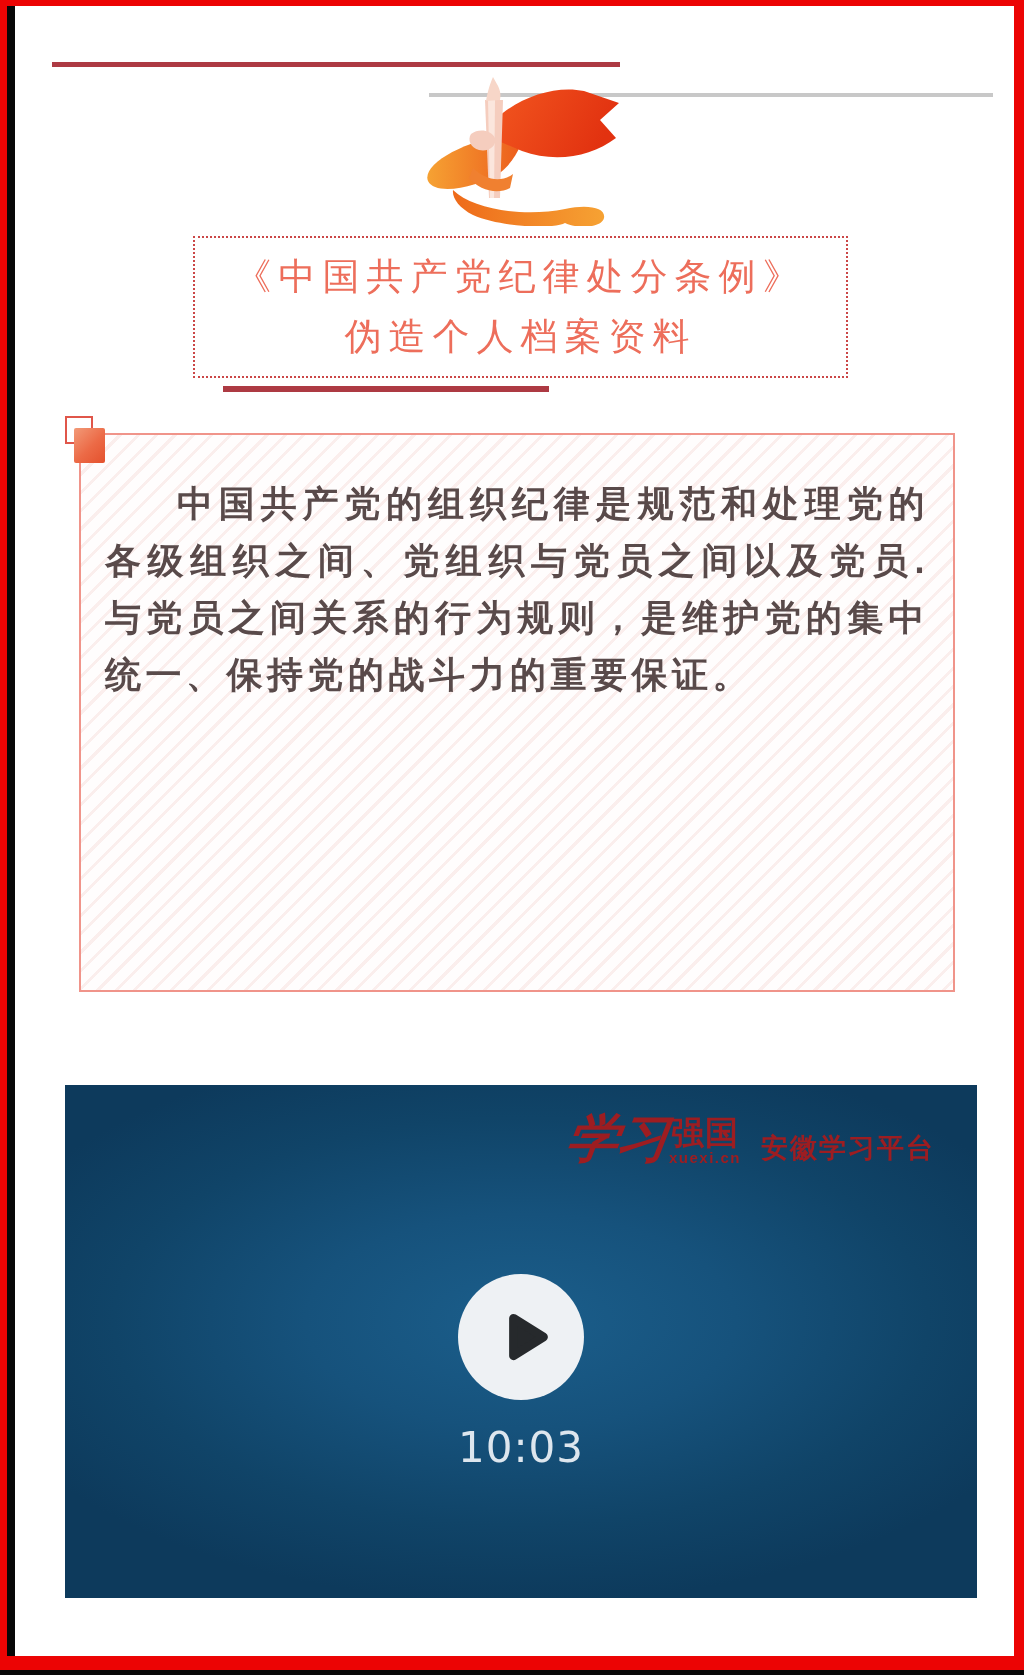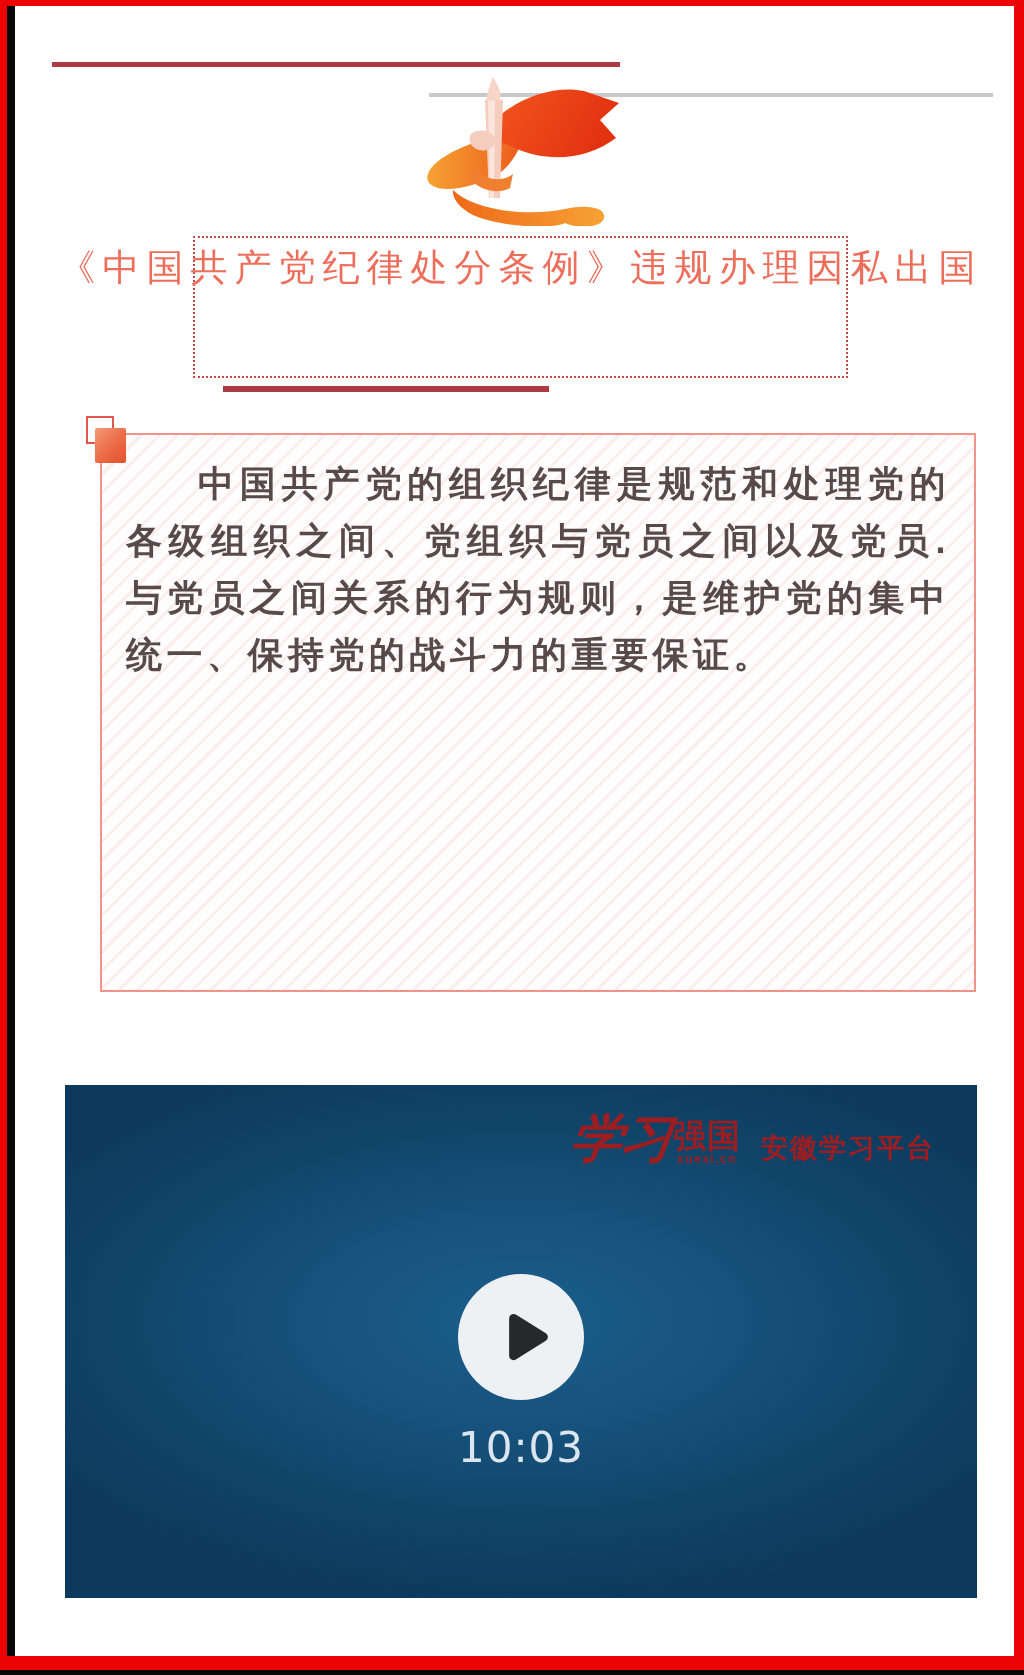--- a/index.html
+++ b/index.html
@@ -38,7 +38,7 @@
     position:absolute;left:193px;top:236px;width:655px;height:142px;
     border:2px dotted #cb4747;
     box-sizing:border-box;
-    display:flex;justify-content:center;
+    display:flex;flex-direction:column;justify-content:center;
     text-align:center;
   }
   .title-line{

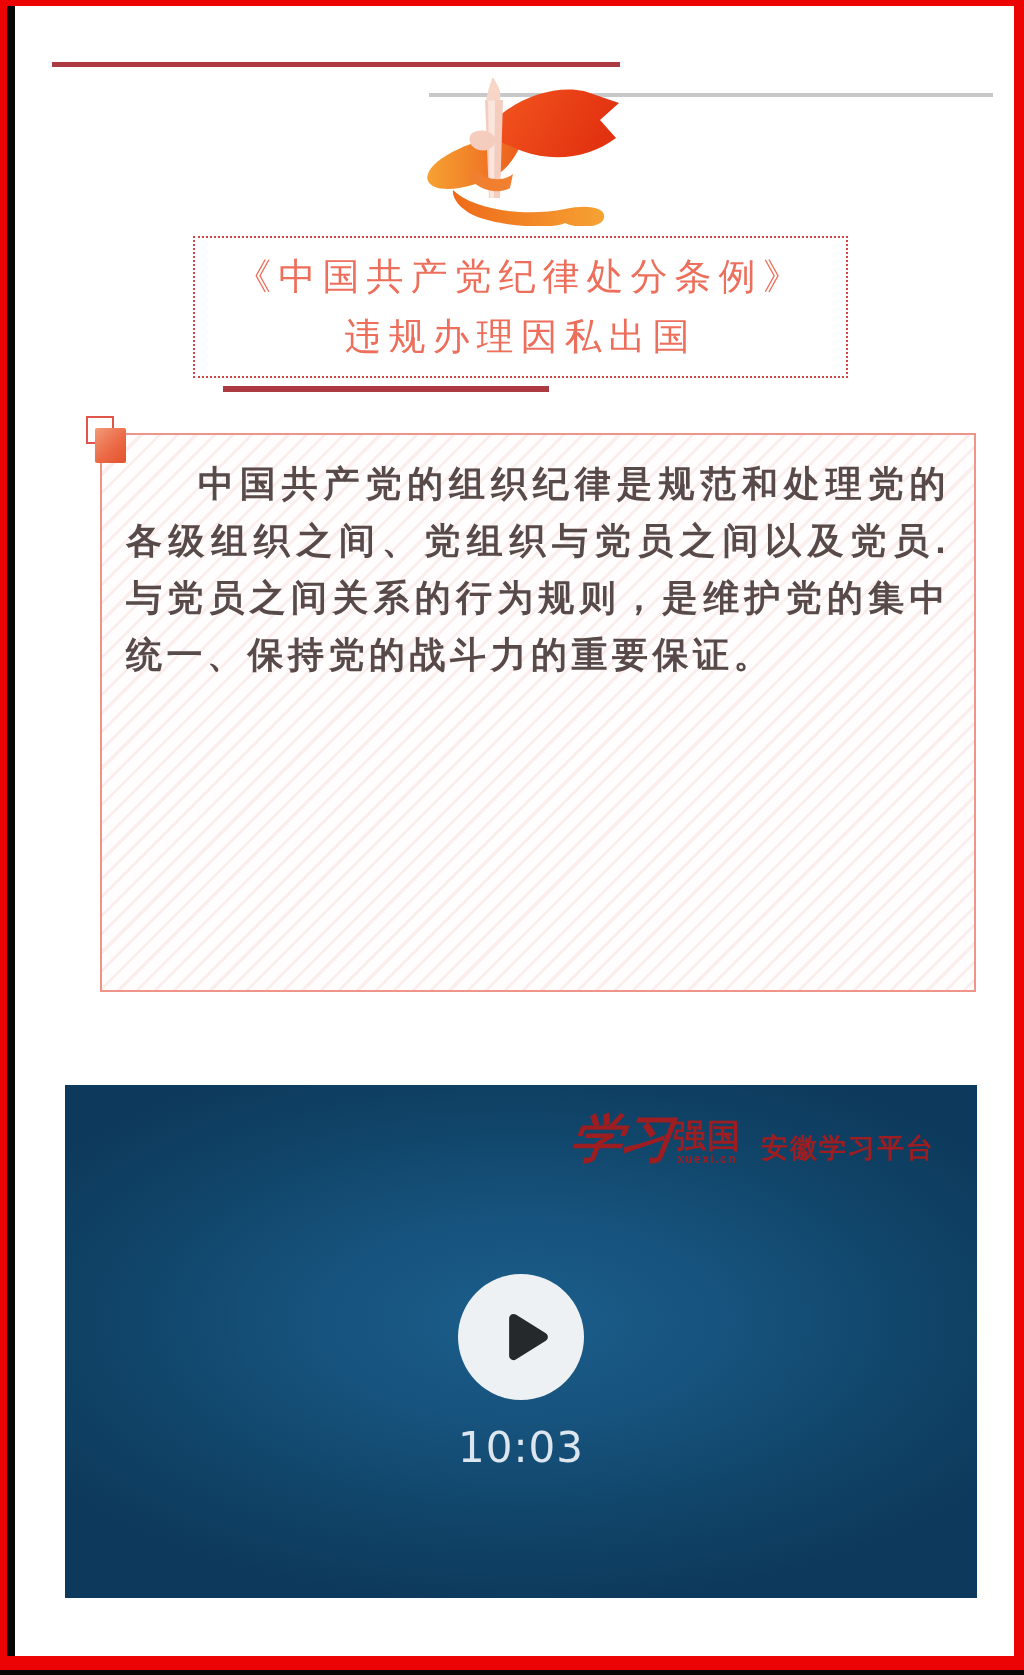--- a/index.html
+++ b/index.html
@@ -175,7 +175,7 @@
 
 <div class="title-box">
   <div class="title-line">《中国共产党纪律处分条例》</div>
-  <div class="title-line">违规办理因私出国</div>
+  <div class="title-line">伪造个人档案资料</div>
 </div>
 <div class="rule-dark-red-mid"></div>
 

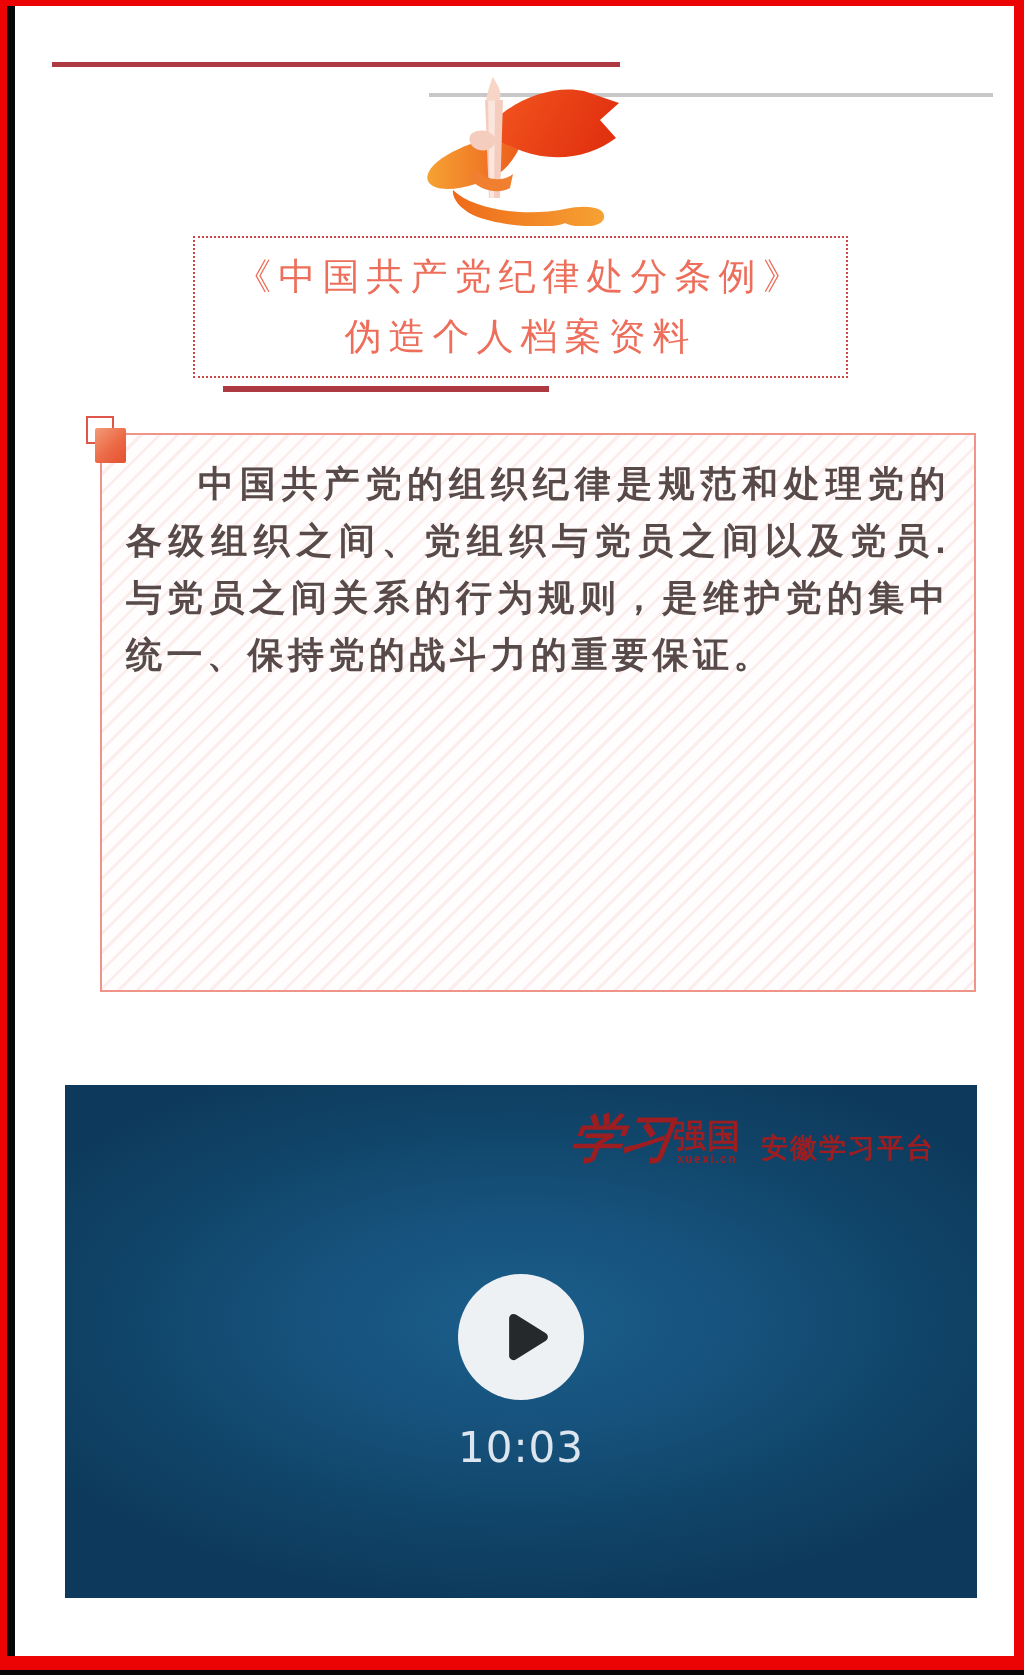--- a/index.html
+++ b/index.html
@@ -61,8 +61,7 @@
         rgba(240,200,195,0.28) 0px, rgba(240,200,195,0.28) 3px,
         rgba(255,255,255,0) 3px, rgba(255,255,255,0) 13px),
       #fffdfd;
-    padding:20px 24px 0 24px;
-    margin-left:21px;
+    padding:40px 24px 0 24px;
   }
   .corner-deco{position:absolute;left:-16px;top:-19px;width:52px;height:58px;}
   .corner-deco .outline-square{

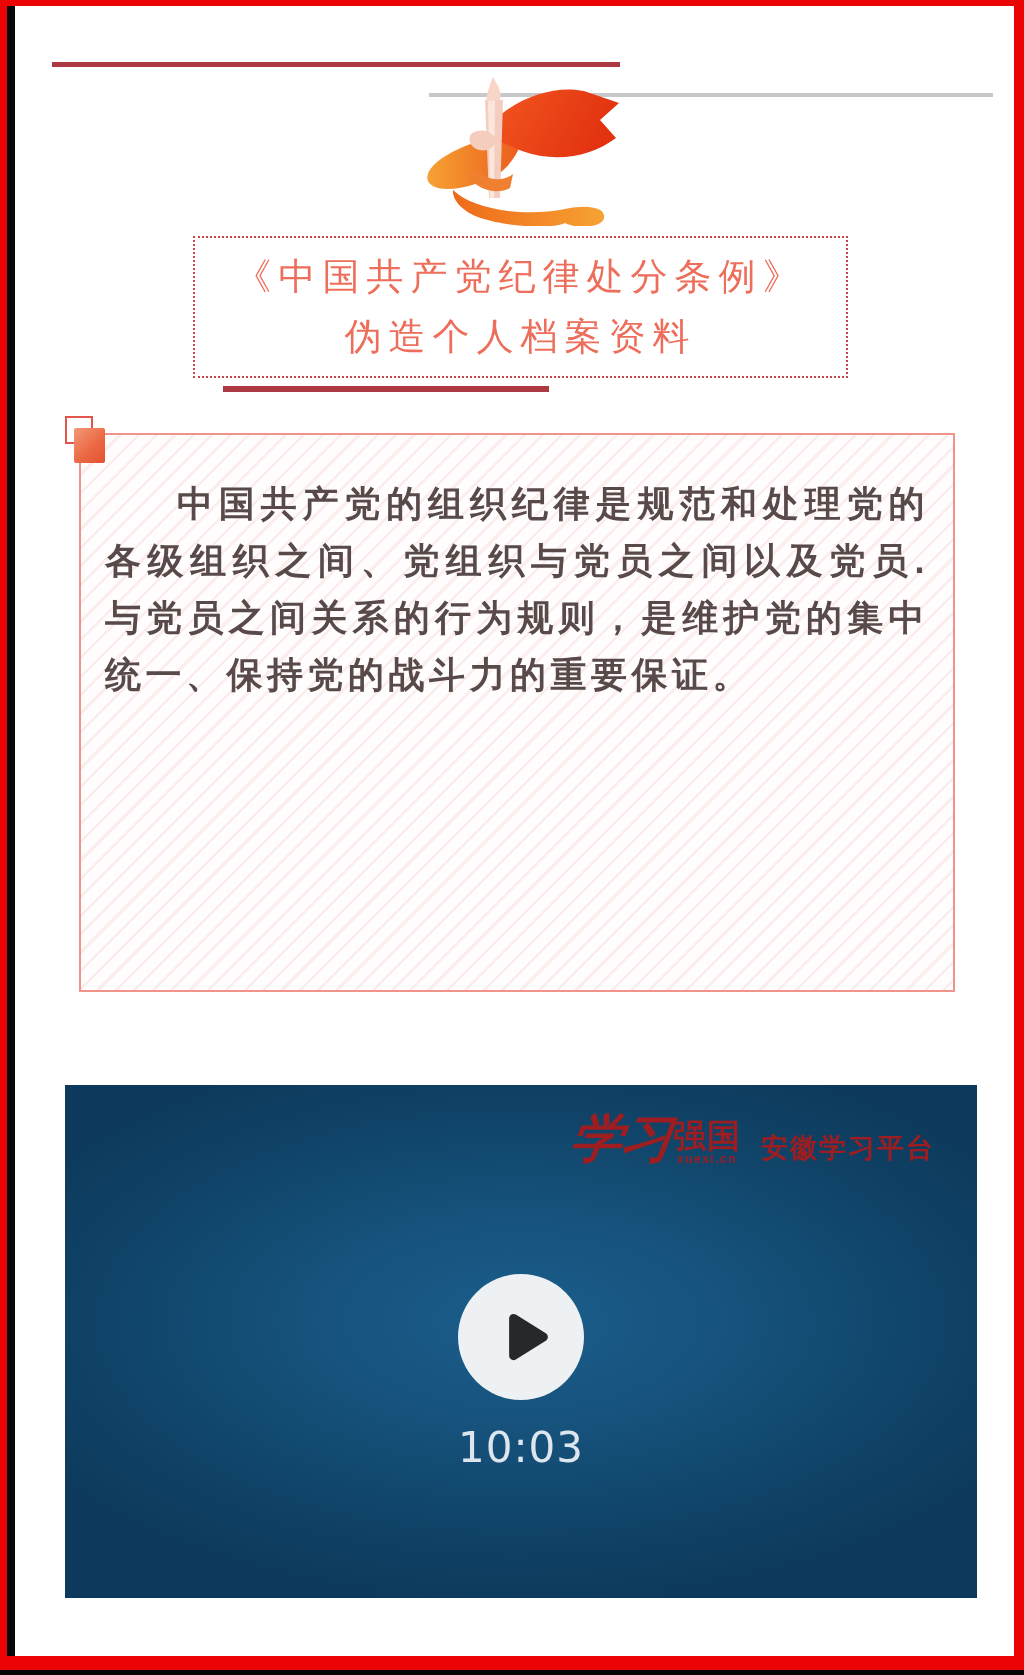--- a/index.html
+++ b/index.html
@@ -105,7 +105,7 @@
     font-size:33px;font-weight:900;line-height:1;letter-spacing:1px;
   }
   .xuexi-logo .logo-domain{
-    font-size:12px;font-weight:700;letter-spacing:1.5px;line-height:1;margin-top:1px;
+    font-size:15px;font-weight:700;letter-spacing:1.5px;line-height:1;margin-top:1px;
   }
   .xuexi-logo .logo-platform{
     font-size:27px;font-weight:700;letter-spacing:2px;

